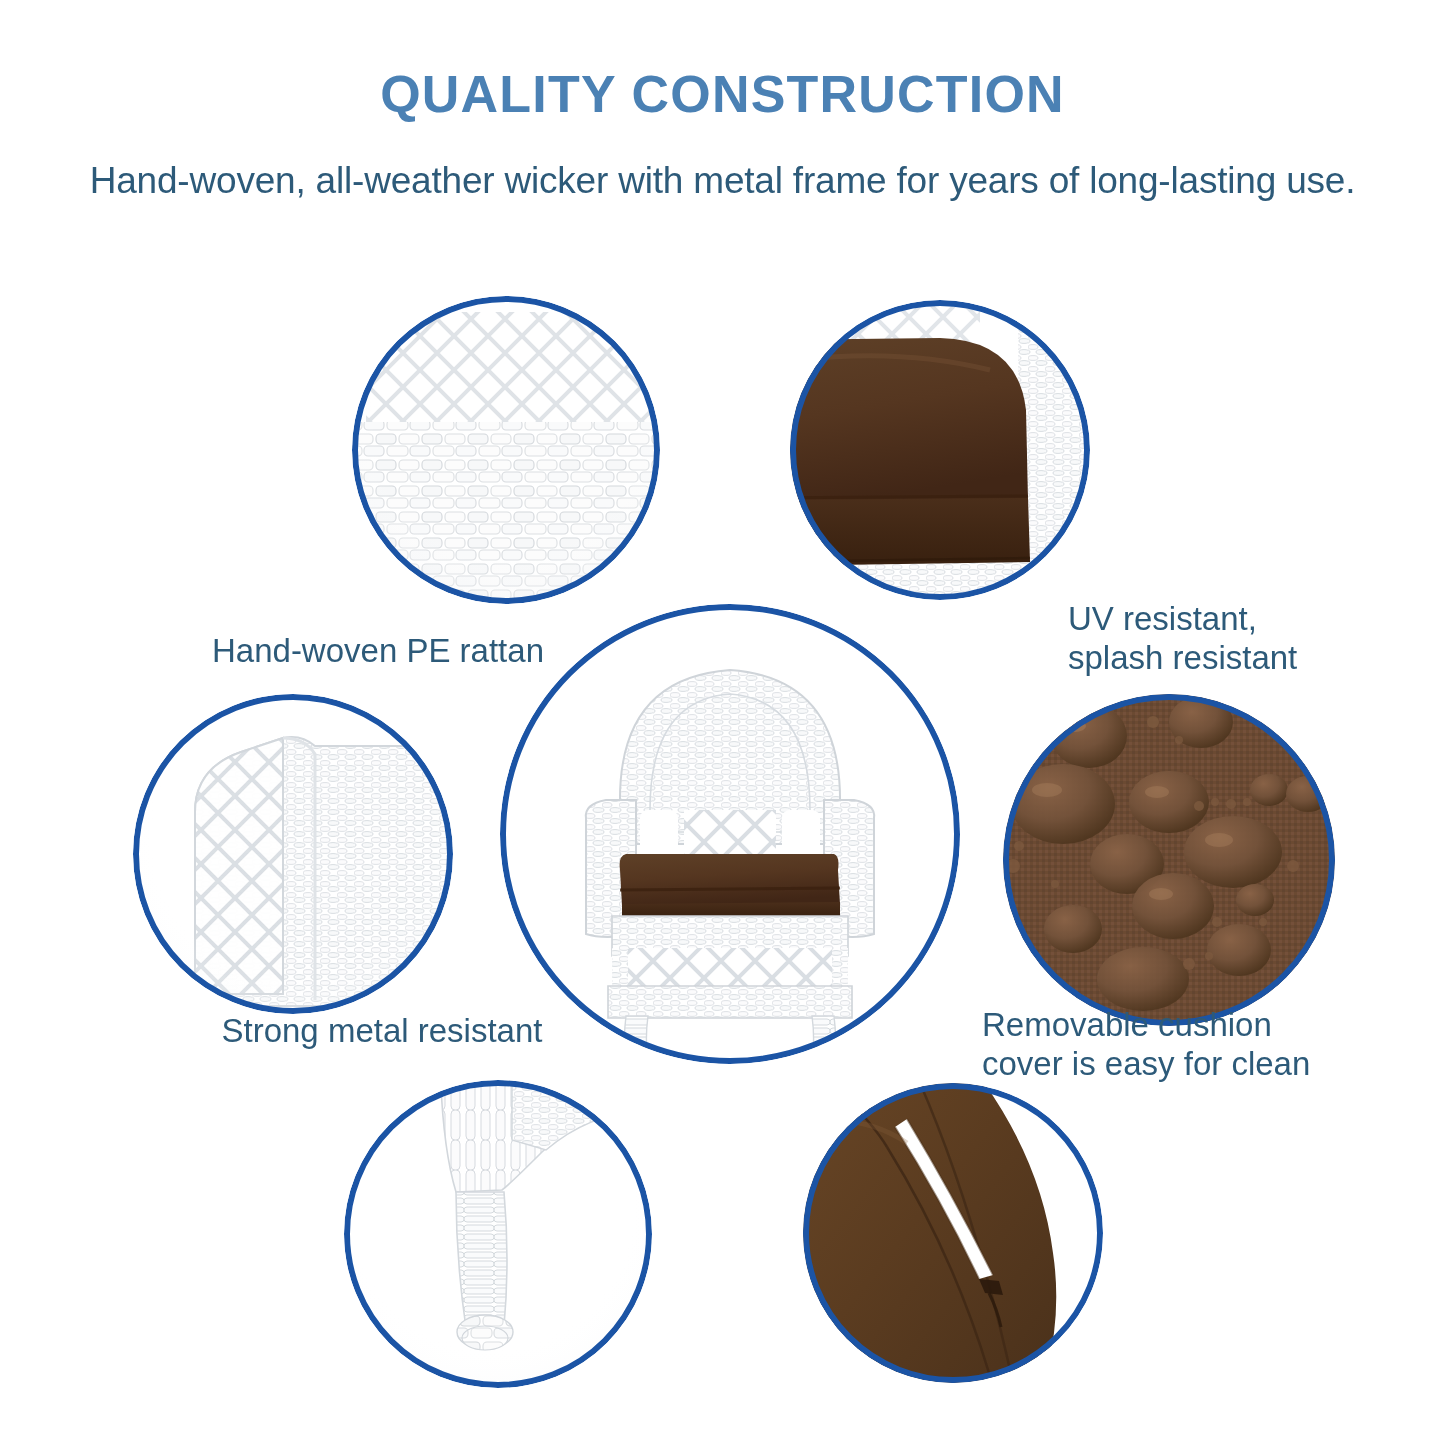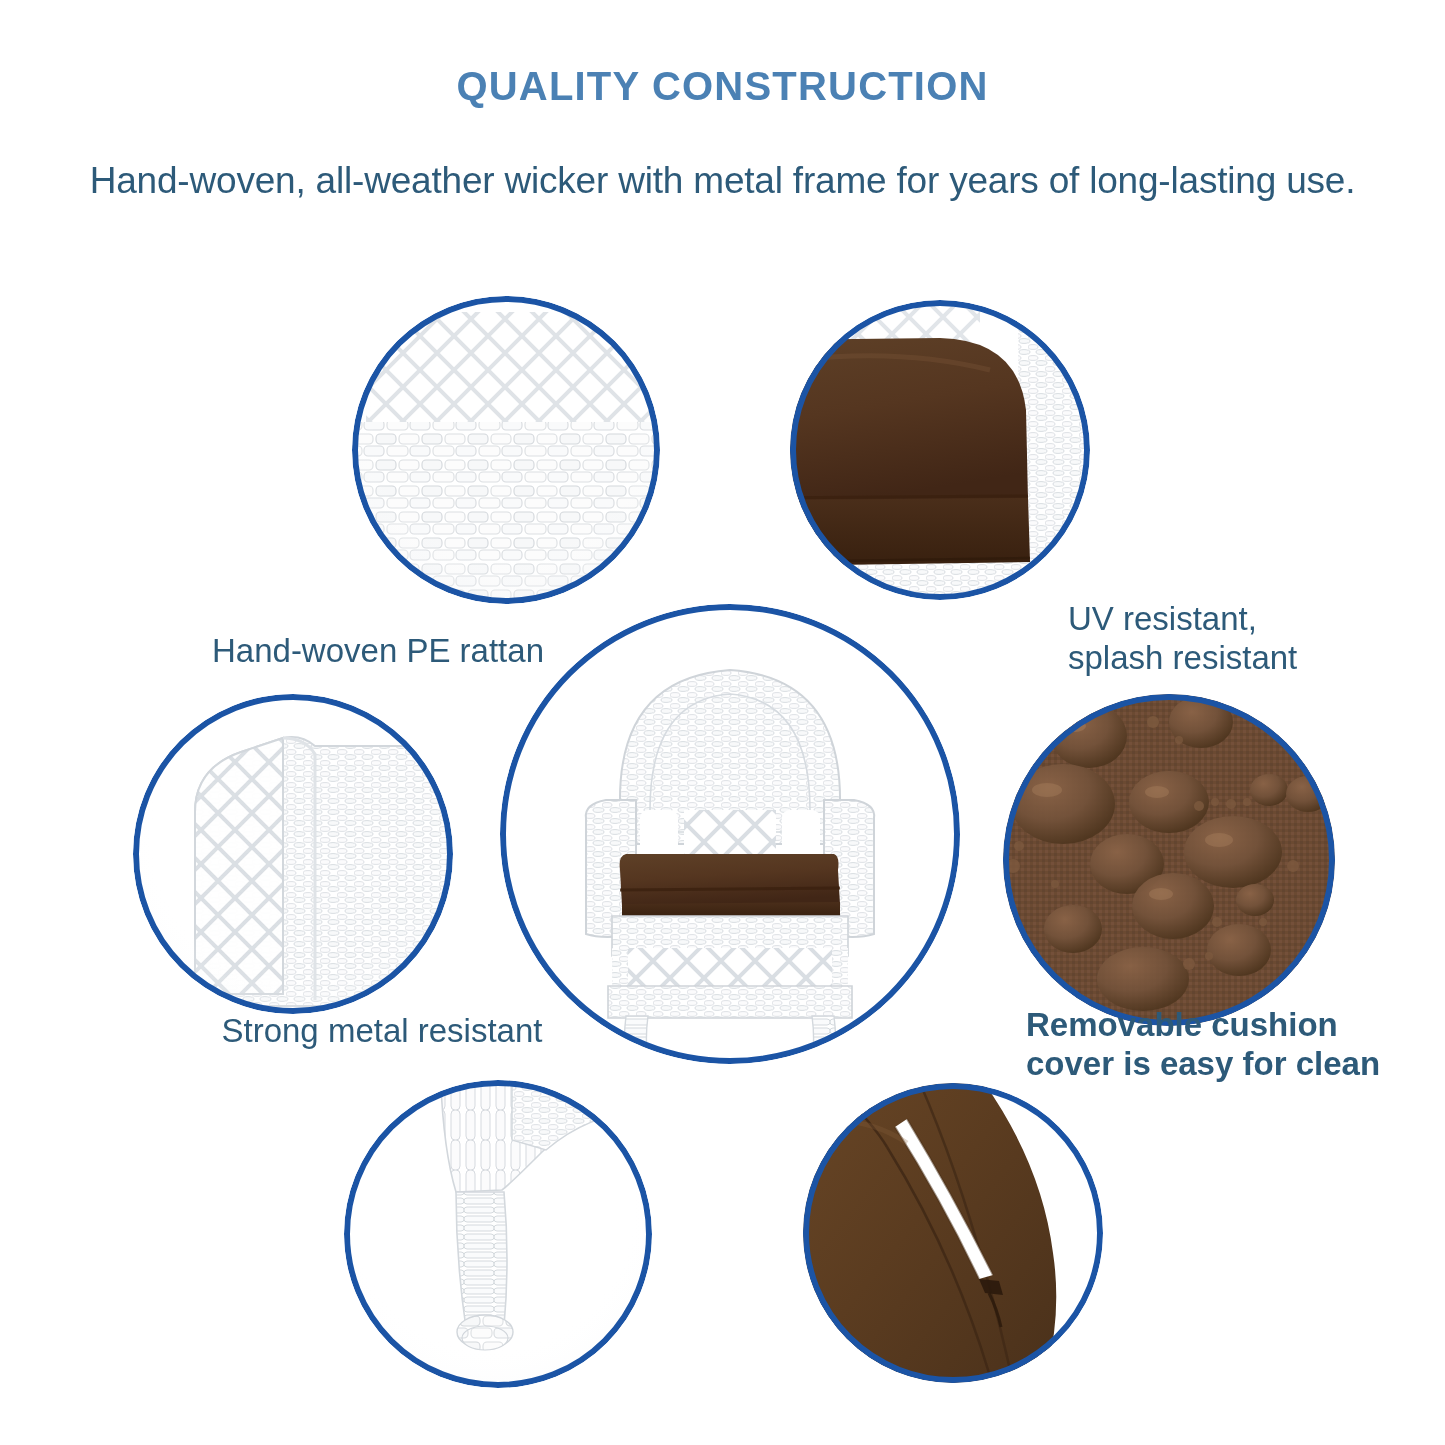--- a/index.html
+++ b/index.html
@@ -19,7 +19,7 @@
   #title {
     position: absolute; left: 0; top: 64px; width: 1445px;
     text-align: center;
-    font-size: 40px;
+    font-size: 52px;
     font-weight: bold;
     letter-spacing: 1.2px;
     color: #4b81b4;

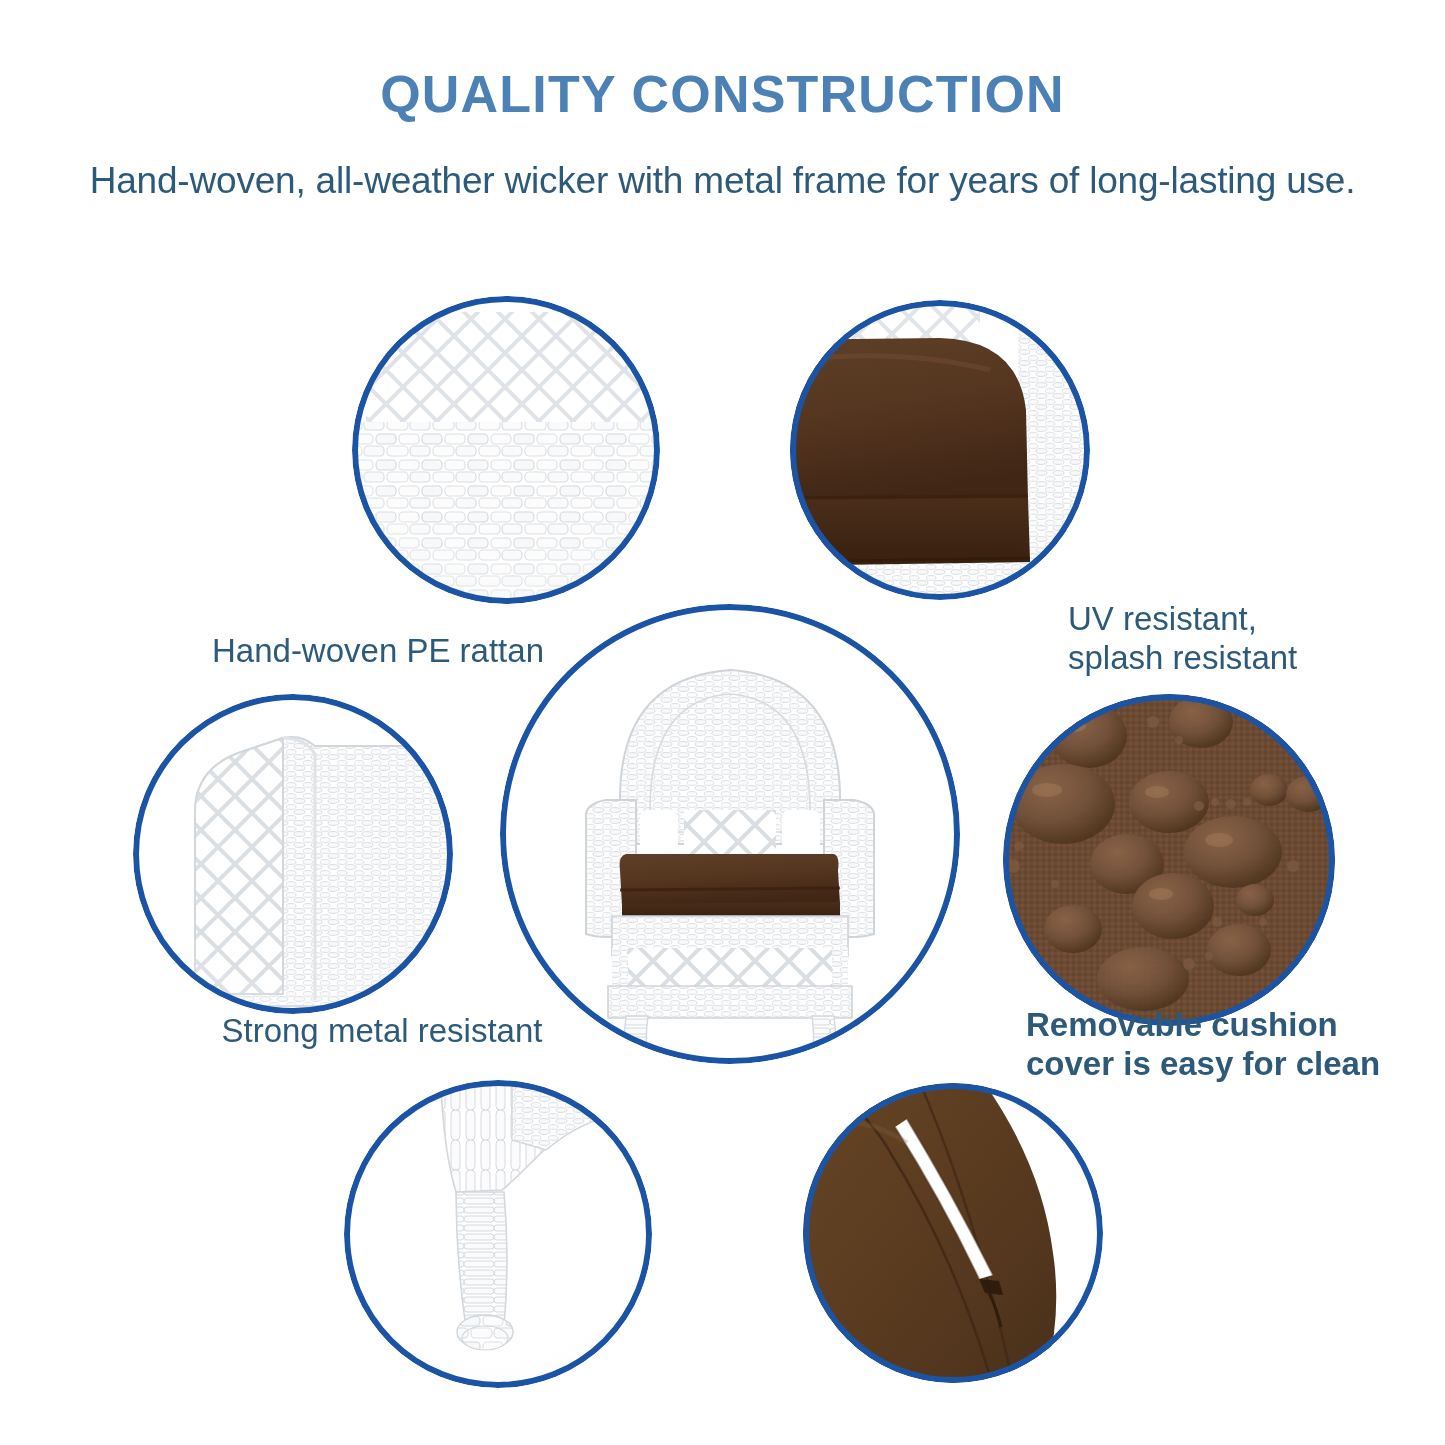--- a/index.html
+++ b/index.html
@@ -81,7 +81,7 @@
   #l-rattan { left: 168px; top: 632px;  width: 420px; }
   #l-uv     { left: 1038px;top: 600px;  width: 400px; }
   #l-metal  { left: 172px; top: 1012px; width: 420px; }
-  #l-clean  { left: 996px; top: 1006px; width: 400px; font-weight: bold; }
+  #l-clean  { left: 952px; top: 1006px; width: 400px; }
 </style>
 </head>
 <body>

